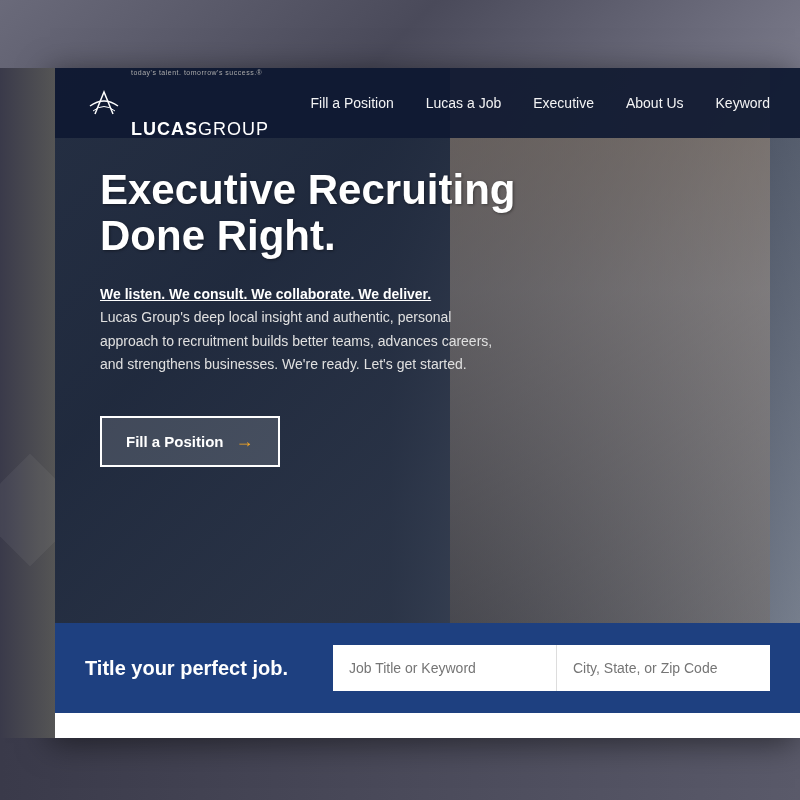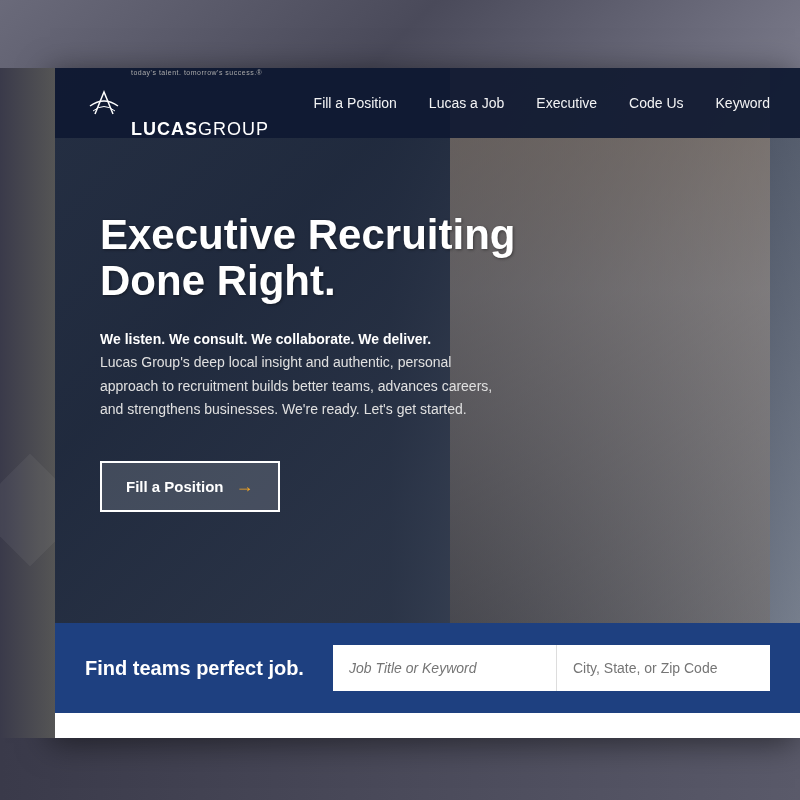--- a/index.html
+++ b/index.html
@@ -300,7 +300,7 @@
             <a href="#">Executive</a>
           </li>
           <li>
-            <a href="#">Code Us</a>
+            <a href="#">About Us</a>
           </li>
           <li>
             <a href="#">Keyword</a>

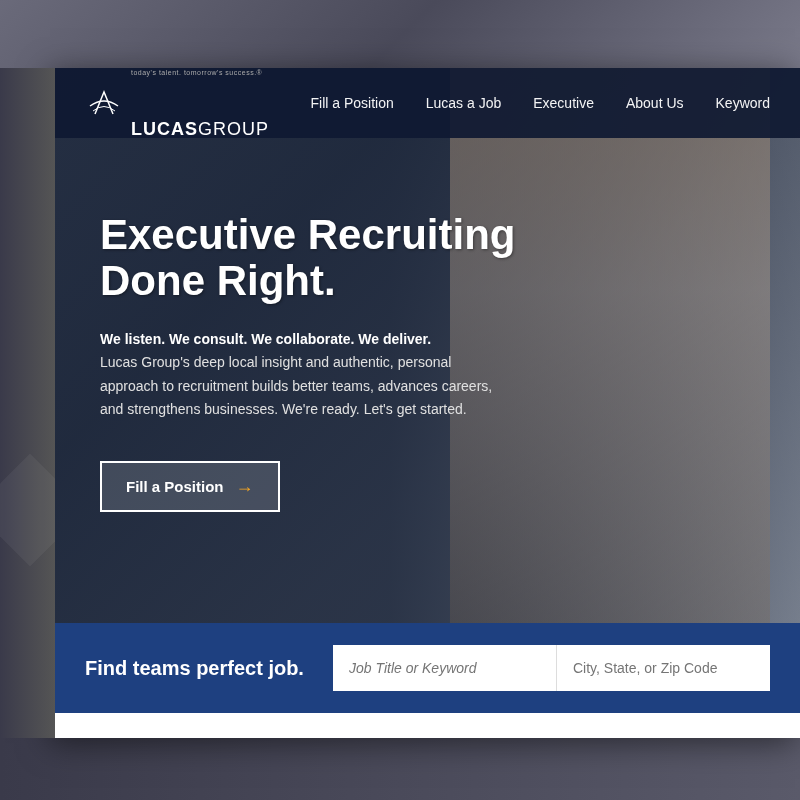--- a/index.html
+++ b/index.html
@@ -134,7 +134,7 @@
     .hero-content {
       position: relative;
       z-index: 5;
-      padding: 74px 45px 50px;
+      padding: 29px 45px 50px;
       max-width: 560px;
     }
 

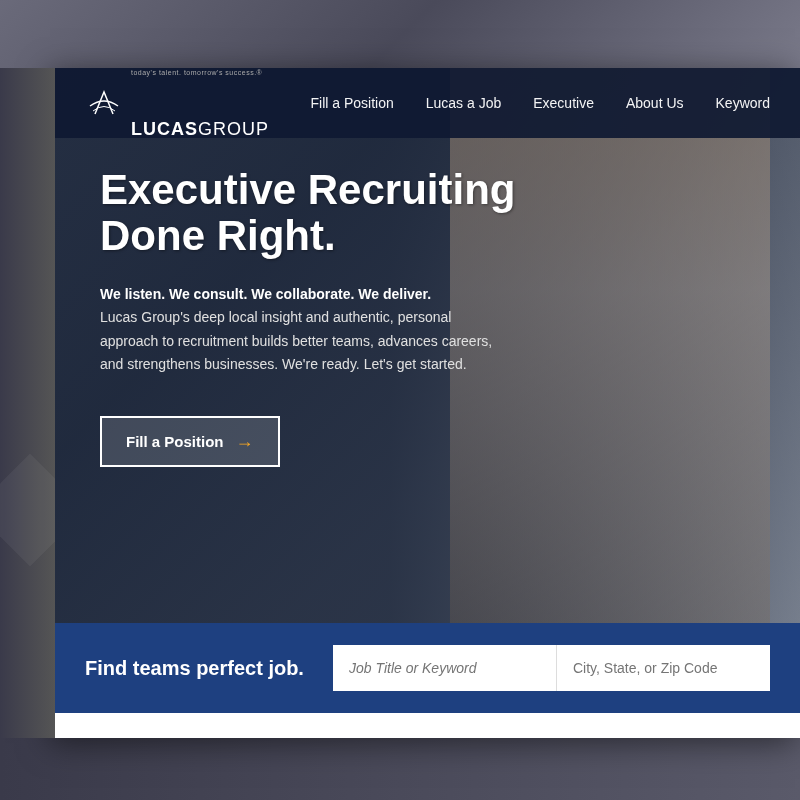--- a/index.html
+++ b/index.html
@@ -158,6 +158,7 @@
     .hero-description strong {
       font-weight: 600;
       color: #fff;
+      text-decoration: underline;
     }
 
     .cta-button {

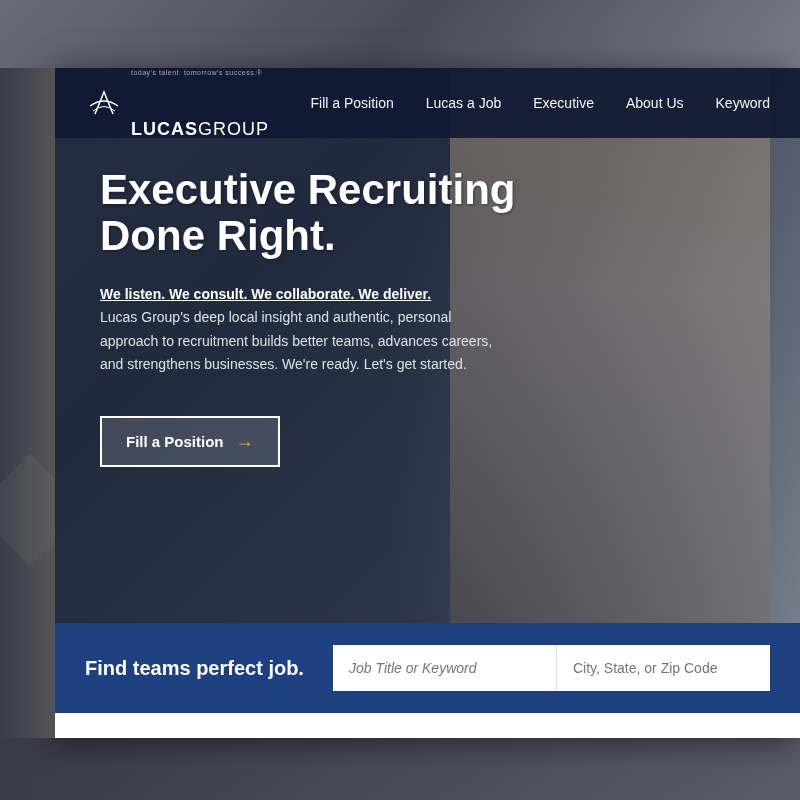--- a/index.html
+++ b/index.html
@@ -323,7 +323,7 @@
     </div>
 
     <div class="search-bar">
-      <span class="search-label">Find teams perfect job.</span>
+      <span class="search-label">Title your perfect job.</span>
       <input class="search-input" type="text" placeholder="Job Title or Keyword" style="">
       <input class="search-input-city" type="text" placeholder="City, State, or Zip Code" style="">
     </div>

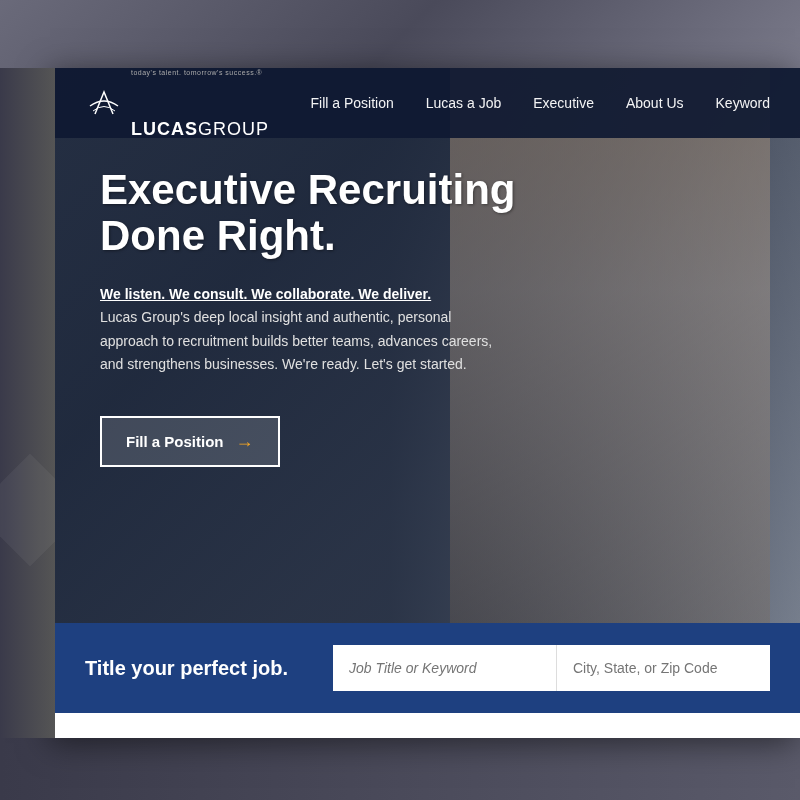--- a/index.html
+++ b/index.html
@@ -210,7 +210,6 @@
       border: none;
       outline: none;
       background: #fff;
-      font-style: italic;
     }
 
     .search-input-city {

